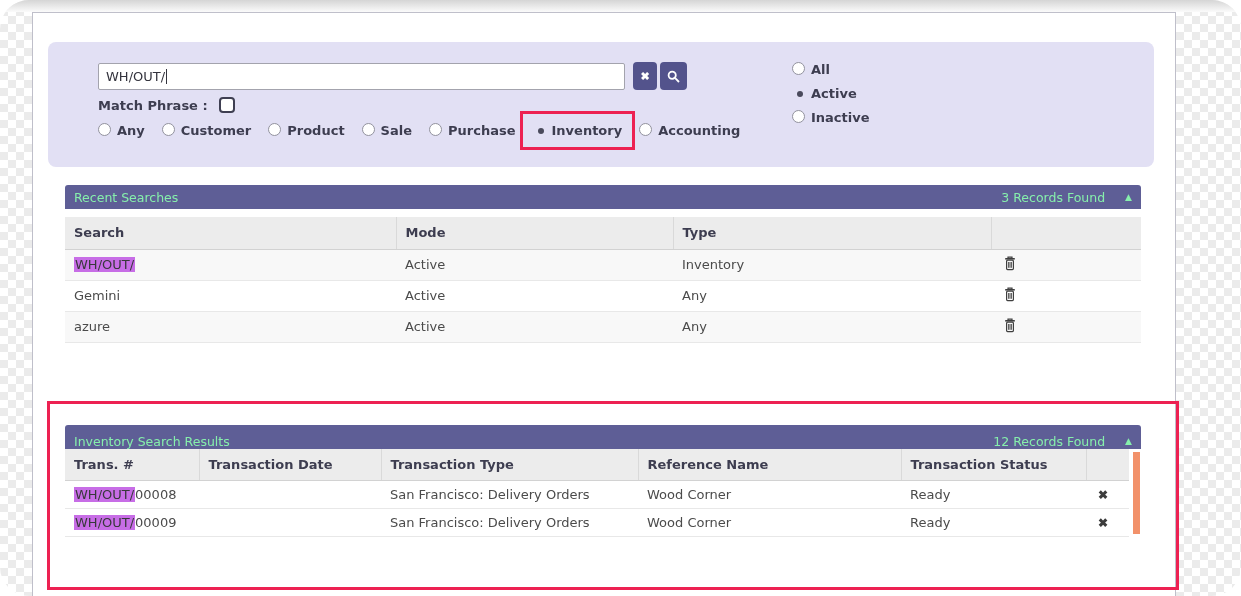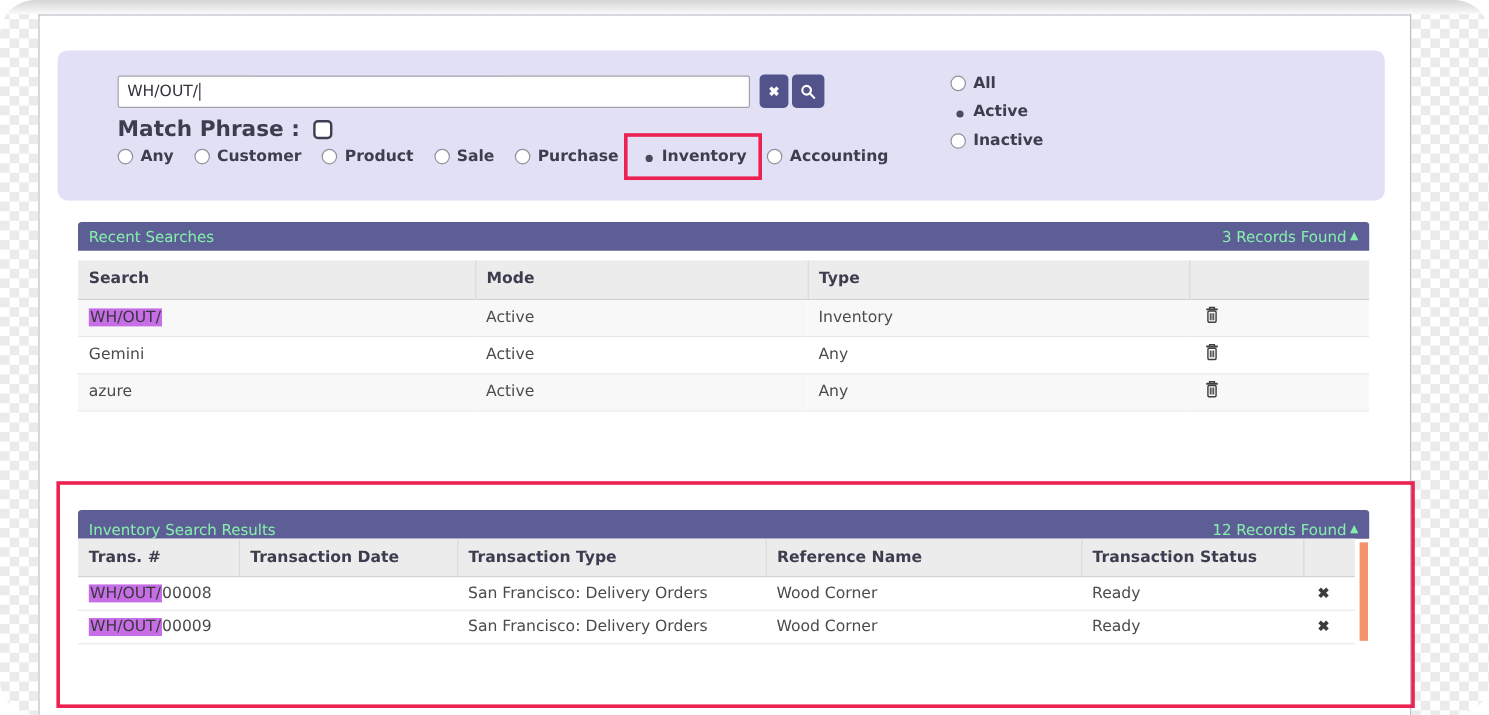--- a/index.html
+++ b/index.html
@@ -30,7 +30,7 @@
   .match-row .lbl{font-size:18px;font-weight:bold;color:var(--ink);}
   .chk{width:16px;height:16px;border:2px solid #3f3f52;border-radius:4px;background:#fff;}
   .type-row{position:absolute;left:50px;top:81px;display:flex;align-items:center;gap:17px;}
-  .radio-item{display:inline-flex;align-items:center;gap:6px;cursor:pointer;}
+  .radio-item{display:inline-flex;gap:6px;cursor:pointer;}
   .radio-item .rlbl{font-size:13px;font-weight:bold;color:var(--ink);white-space:nowrap;}
   .radio{width:13px;height:13px;border-radius:50%;border:1px solid #92929e;background:#fff;flex:0 0 auto;position:relative;}
   .radio.sel{border-color:transparent;background:transparent;}

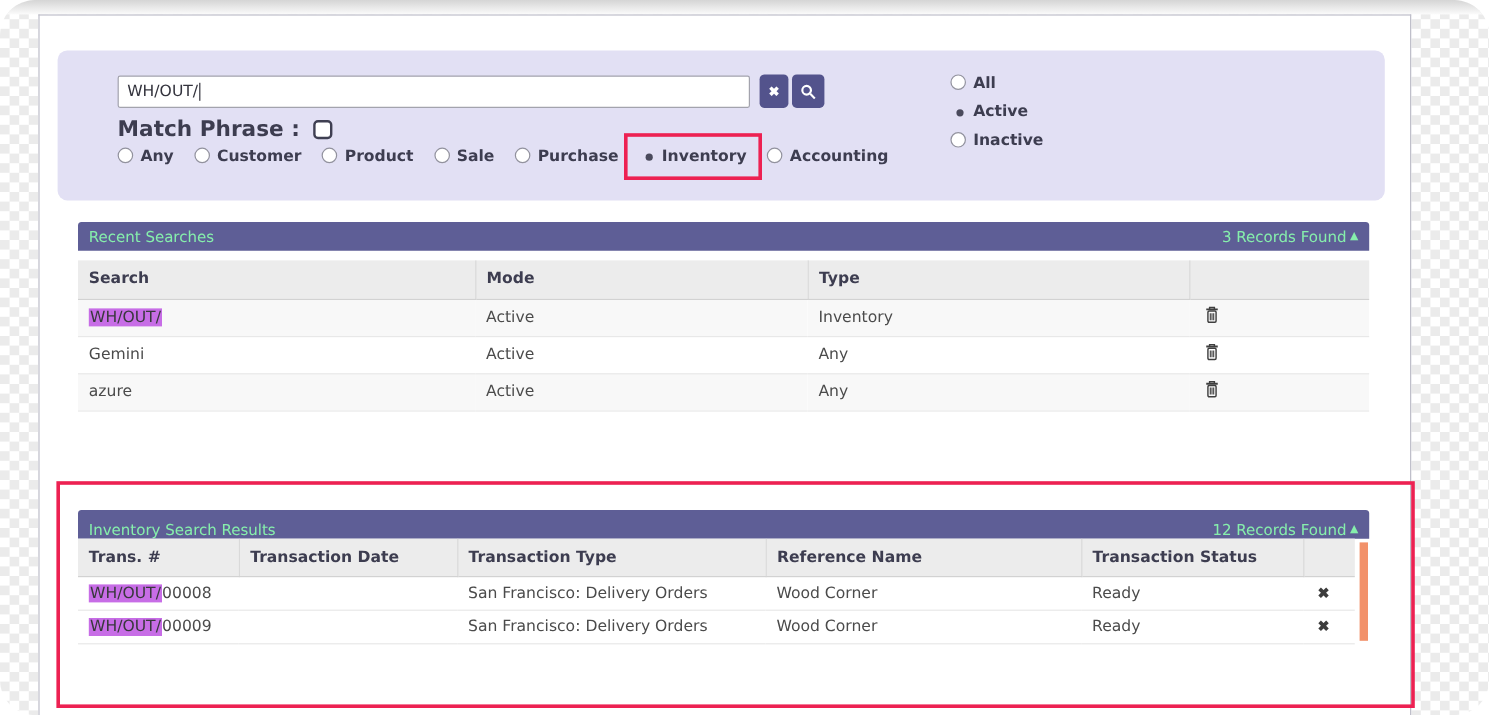--- a/index.html
+++ b/index.html
@@ -27,7 +27,7 @@
   .btn-clear{left:585px;width:24px;}
   .btn-search{left:612px;width:27px;}
   .match-row{position:absolute;left:50px;top:55px;display:flex;align-items:center;gap:11px;}
-  .match-row .lbl{font-size:18px;font-weight:bold;color:var(--ink);}
+  .match-row .lbl{font-size:13px;font-weight:bold;color:var(--ink);}
   .chk{width:16px;height:16px;border:2px solid #3f3f52;border-radius:4px;background:#fff;}
   .type-row{position:absolute;left:50px;top:81px;display:flex;align-items:center;gap:17px;}
   .radio-item{display:inline-flex;gap:6px;cursor:pointer;}

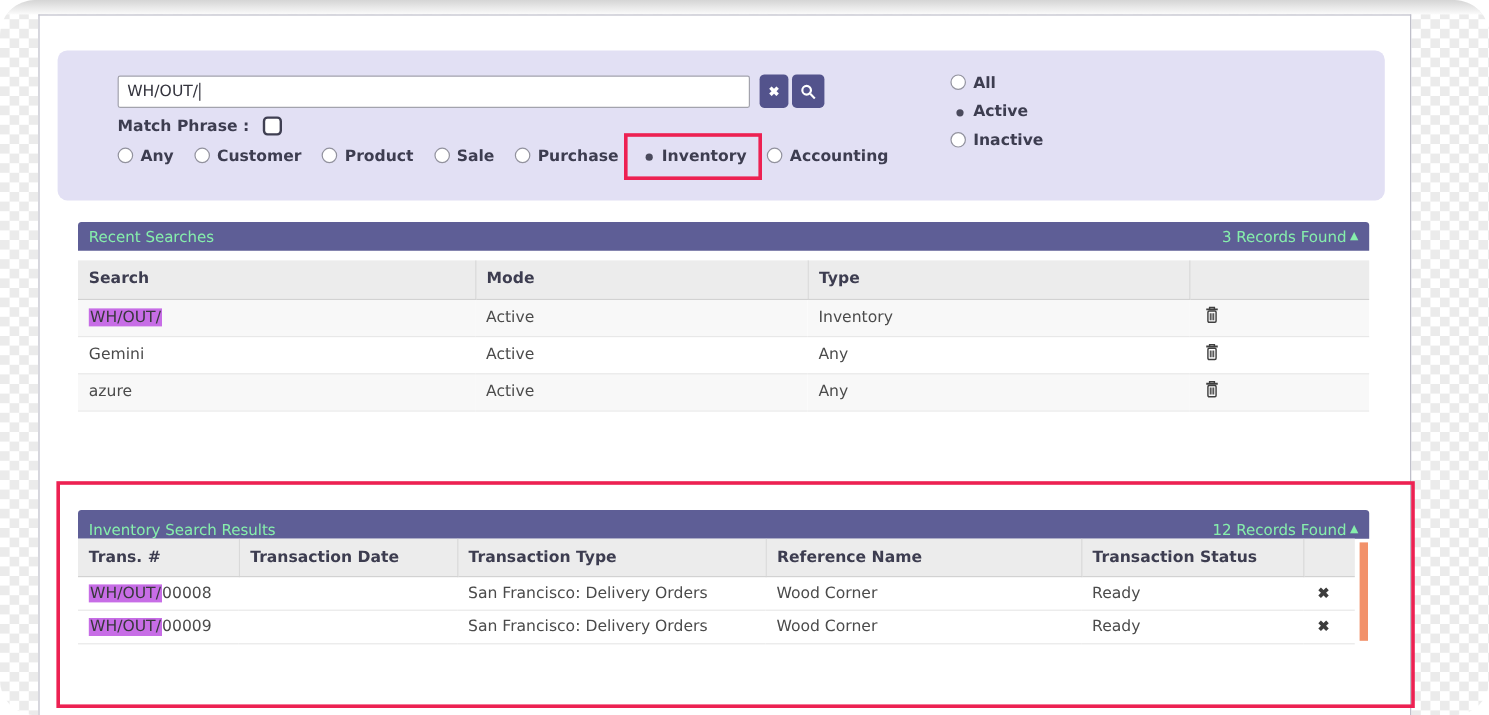--- a/index.html
+++ b/index.html
@@ -42,7 +42,7 @@
   .titlebar{position:absolute;width:1076px;height:24px;background:var(--purple);
     border-radius:3px 3px 0 0;display:flex;align-items:center;justify-content:space-between;
     padding:0 9px;color:#86efac;font-size:12.5px;}
-  .titlebar .found{display:flex;align-items:center;gap:3px;font-size:12.5px;}
+  .titlebar .found{display:flex;align-items:center;gap:20px;font-size:12.5px;}
   .tri{font-size:9px;line-height:1;}
   table{border-collapse:collapse;table-layout:fixed;position:absolute;background:#fff;}
   th{background:#ececec;font-size:13px;font-weight:bold;color:var(--ink);text-align:left;

